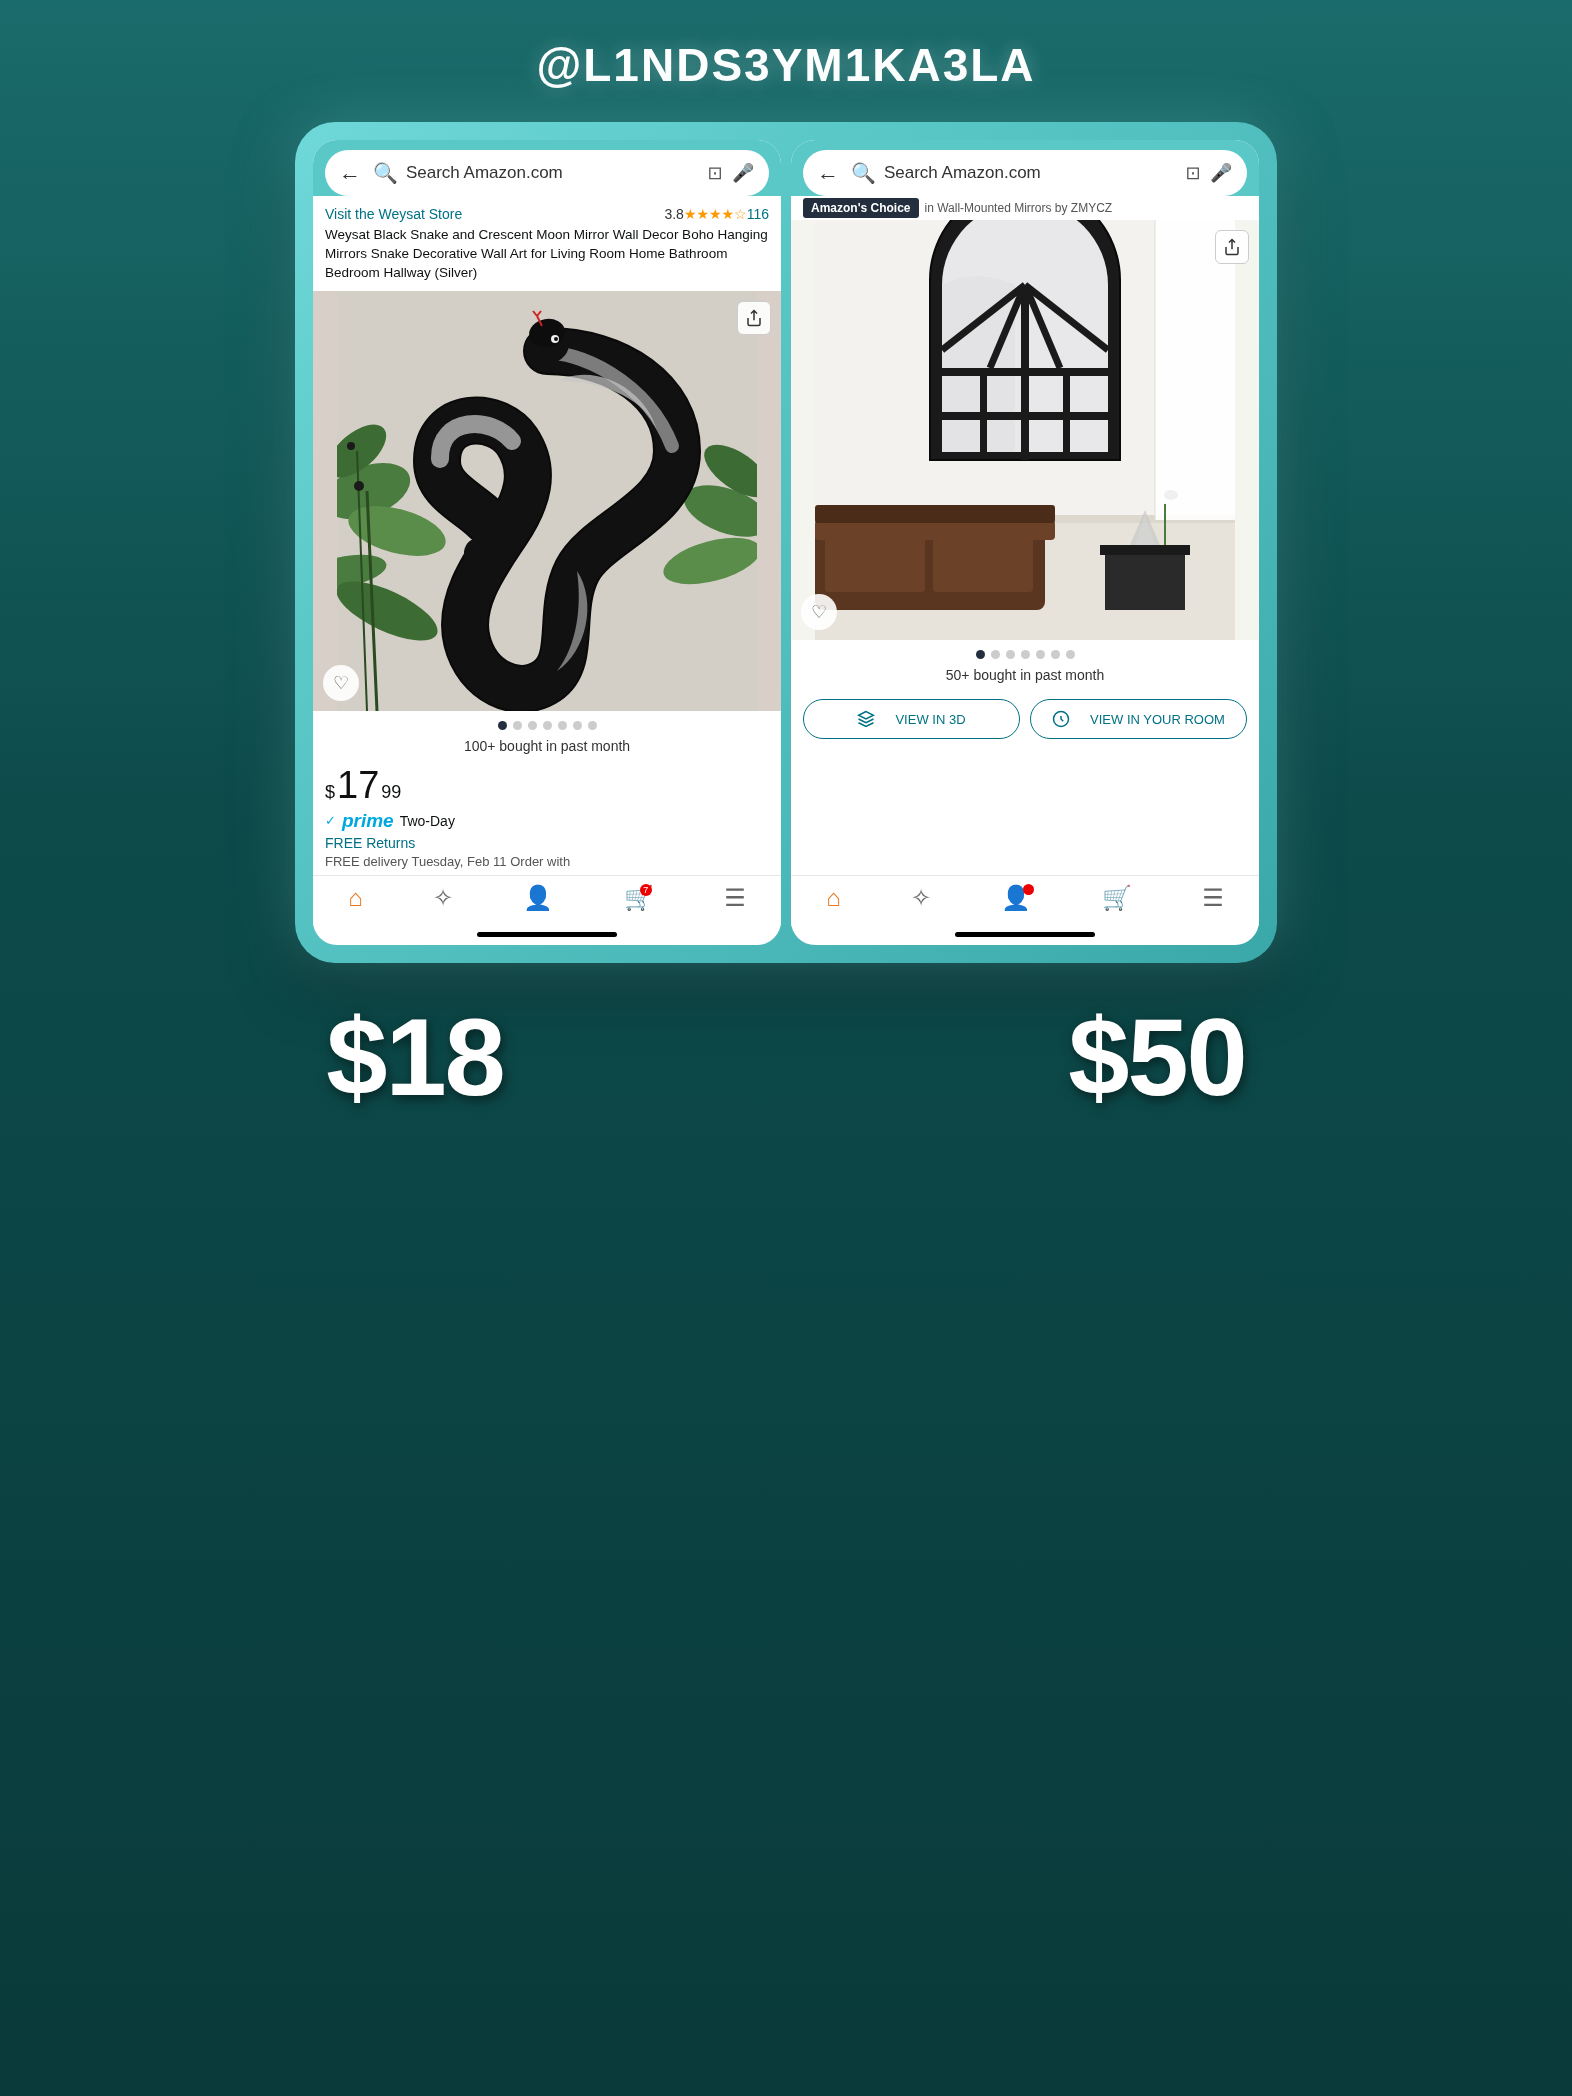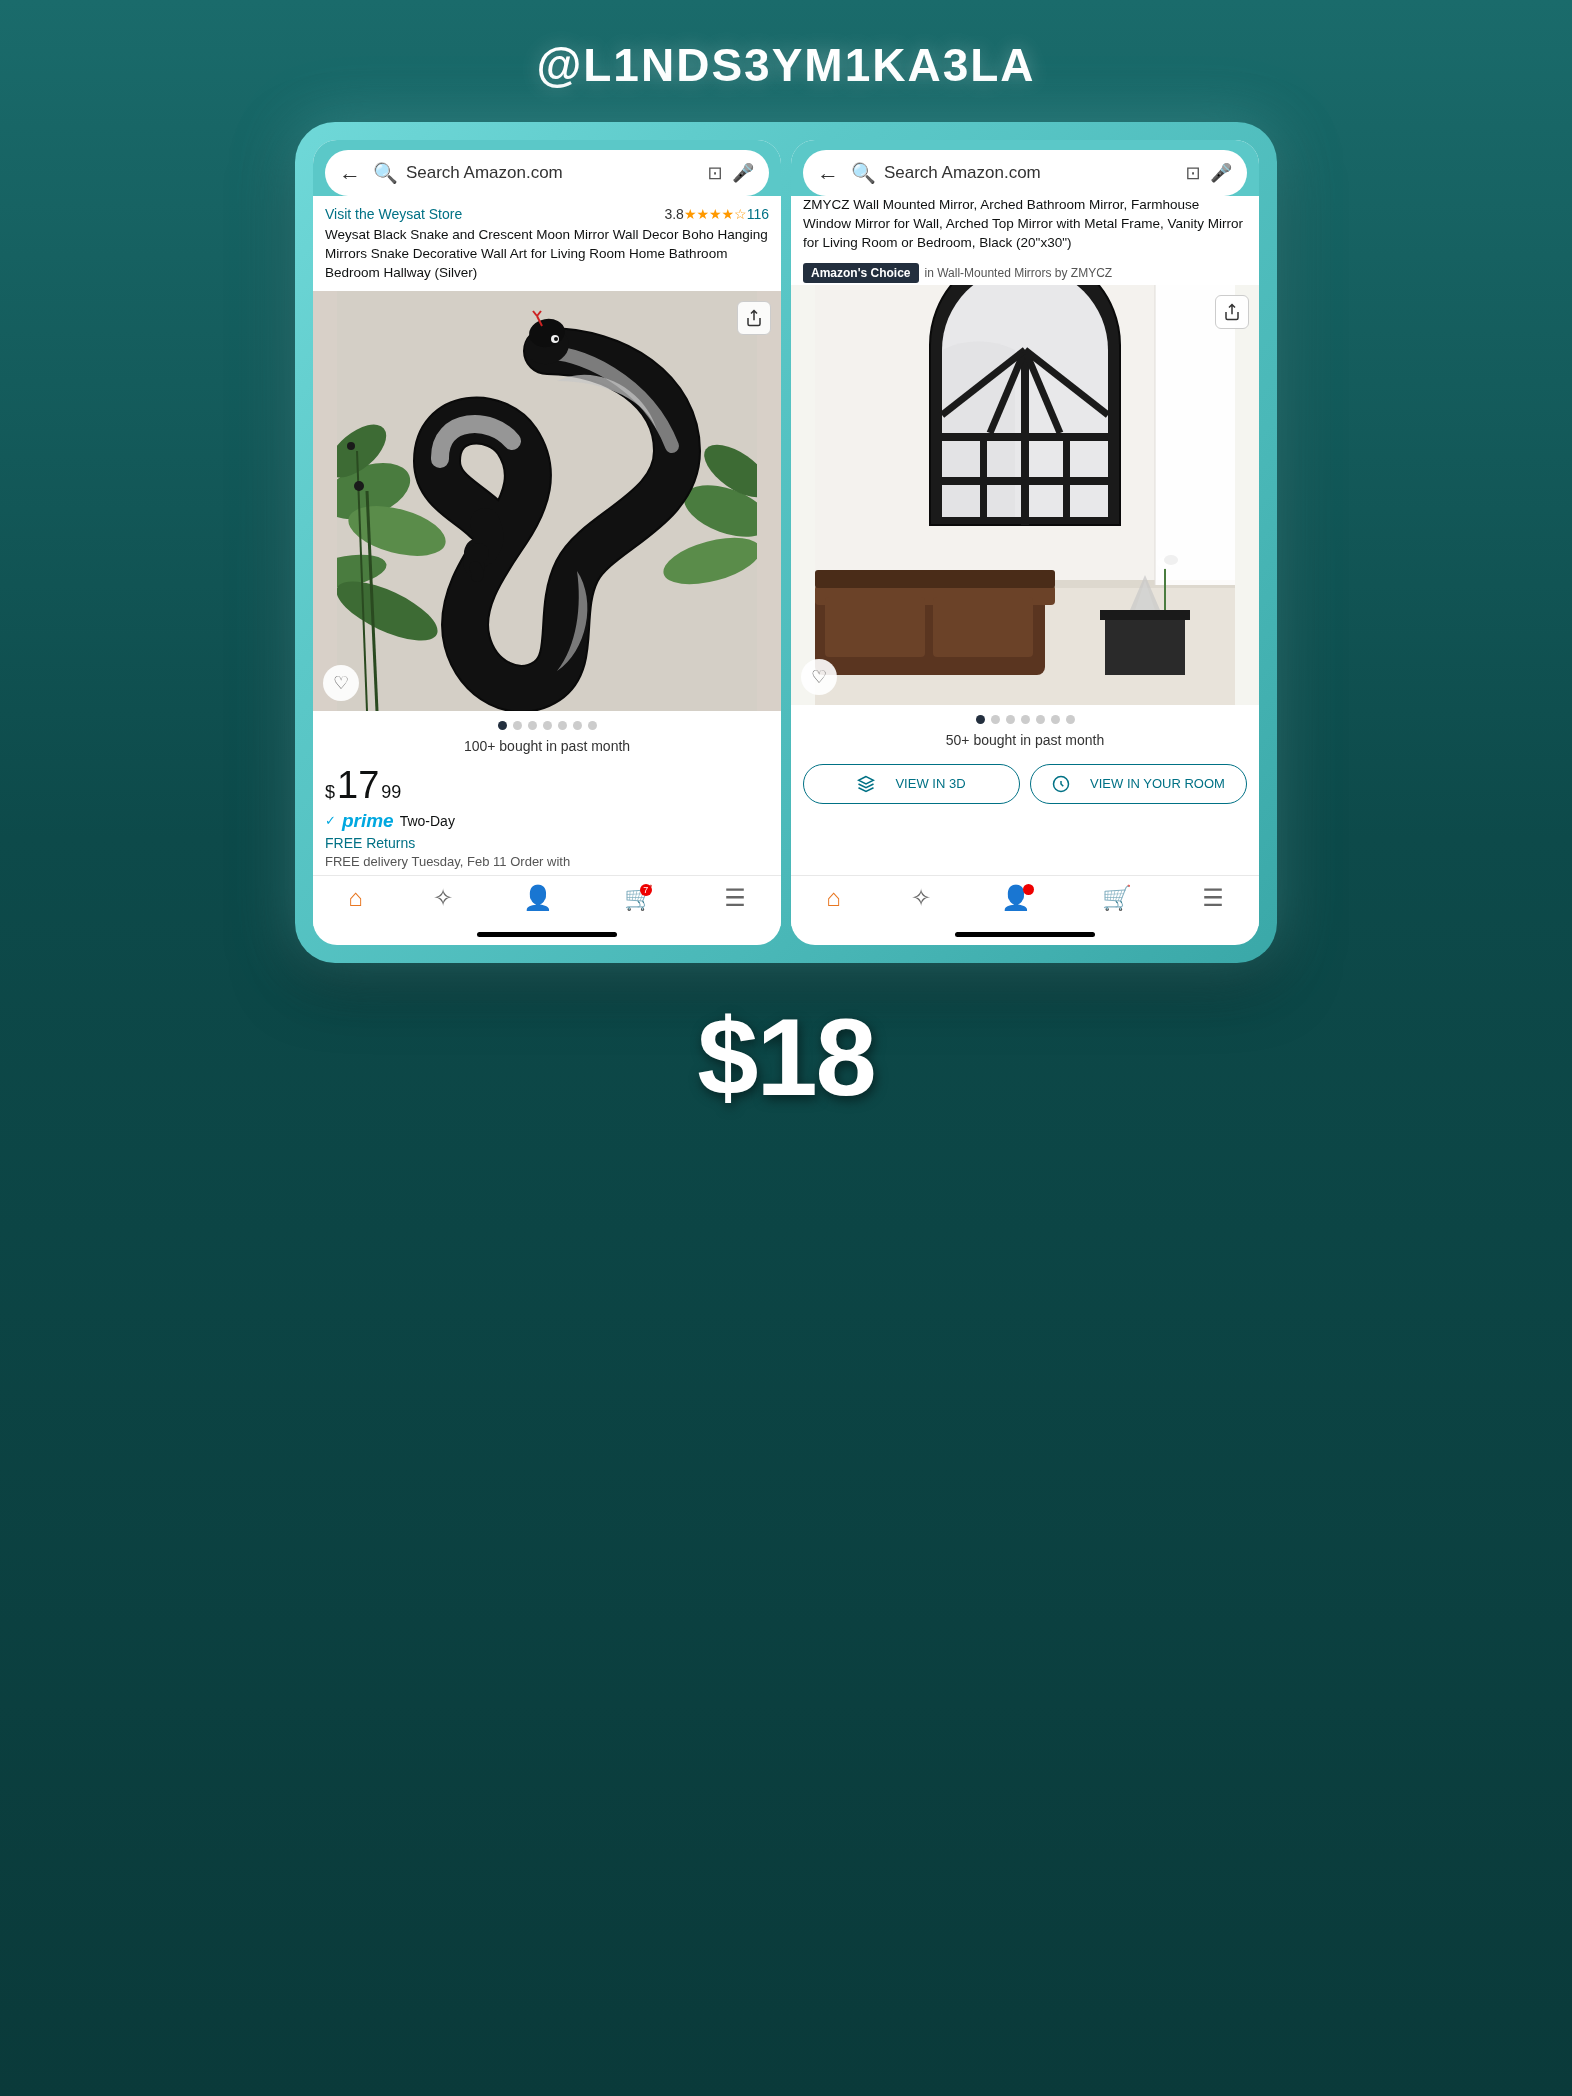--- a/index.html
+++ b/index.html
@@ -516,7 +516,6 @@
     <div class="phone-content">
 
 
-      <div class="product-title">ZMYCZ Wall Mounted Mirror, Arched Bathroom Mirror, Farmhouse Window Mirror for Wall, Arched Top Mirror with Metal Frame, Vanity Mirror for Living Room or Bedroom, Black (20"x30")</div>
 
       <div style="padding: 2px 12px 2px 12px; display:flex; align-items:center; gap:6px;">
         <span style="background:#232f3e; color:white; font-size:12px; padding:3px 8px; border-radius:3px; font-weight:700;">Amazon's Choice</span>

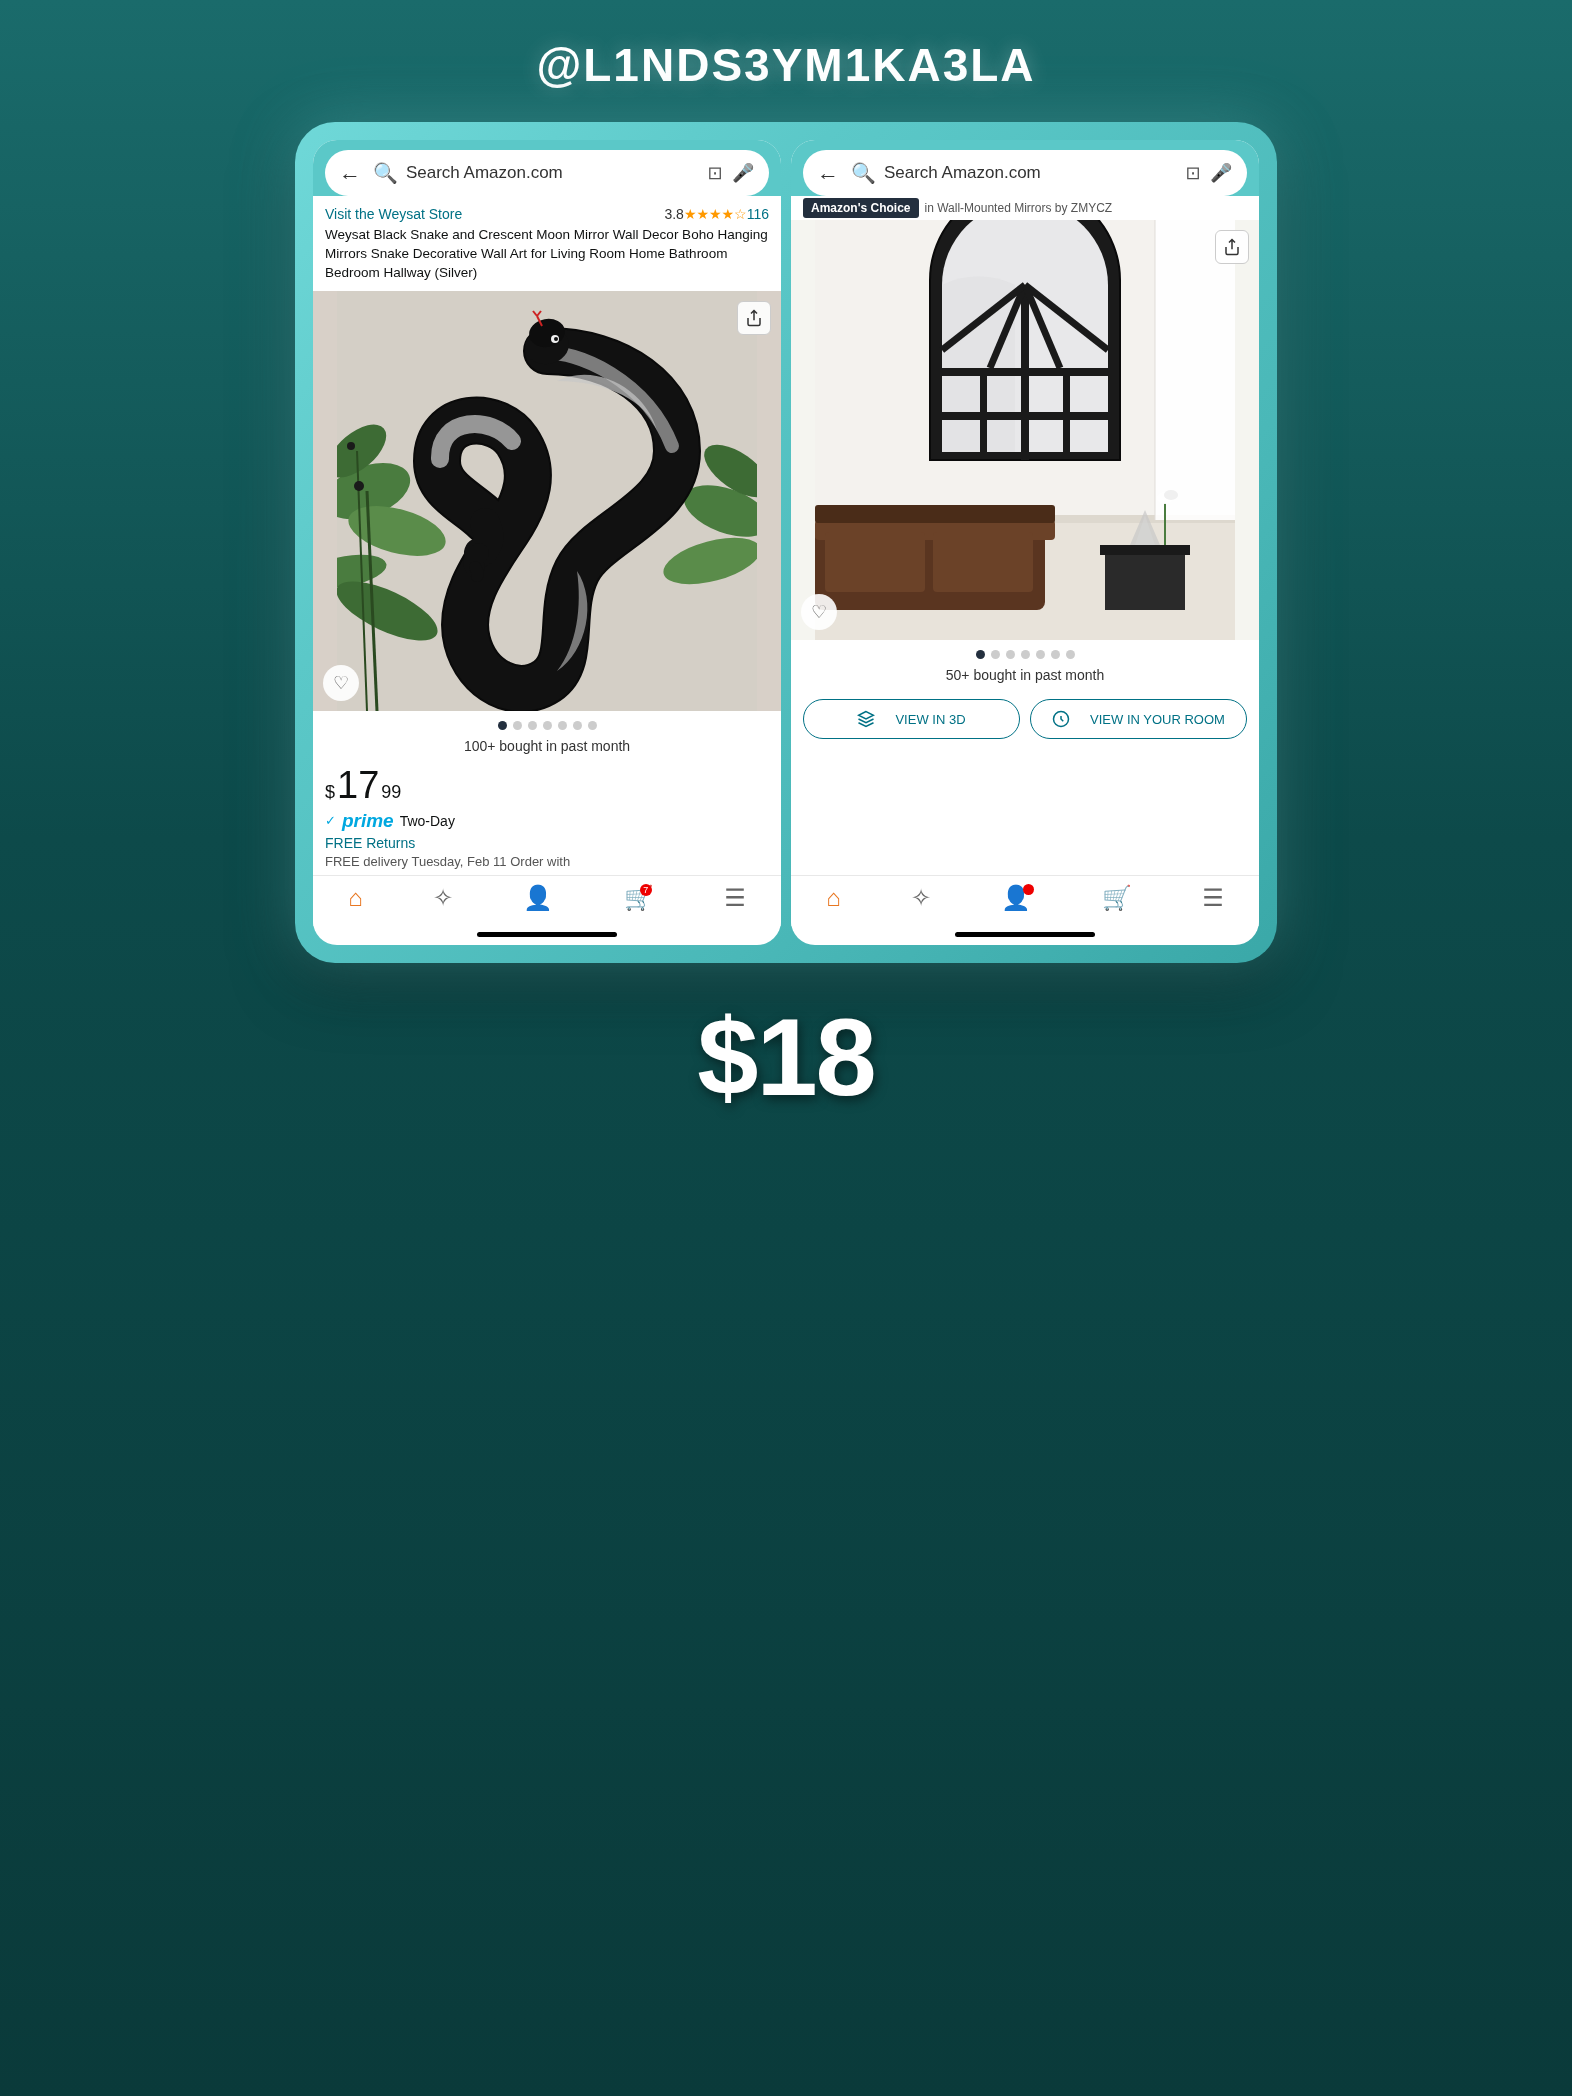--- a/index.html
+++ b/index.html
@@ -634,6 +634,7 @@
 
 <div class="prices-row">
   <div class="big-price">$18</div>
+  <div class="big-price">$50</div>
 </div>
 
 </body></html>

